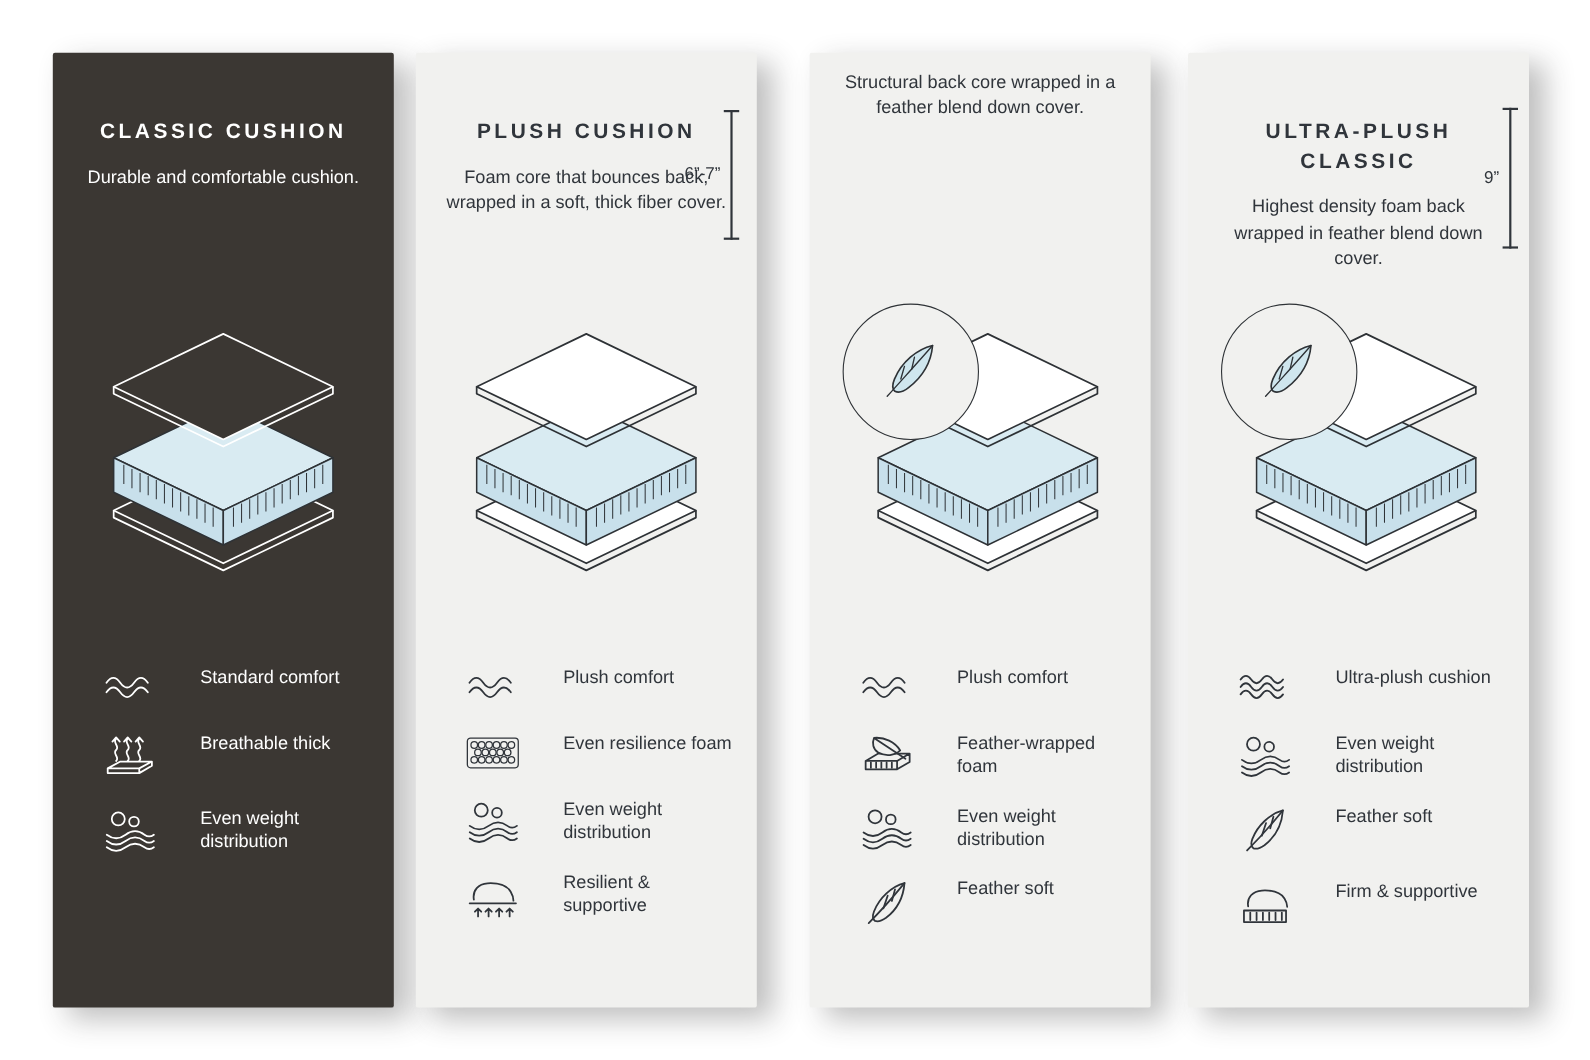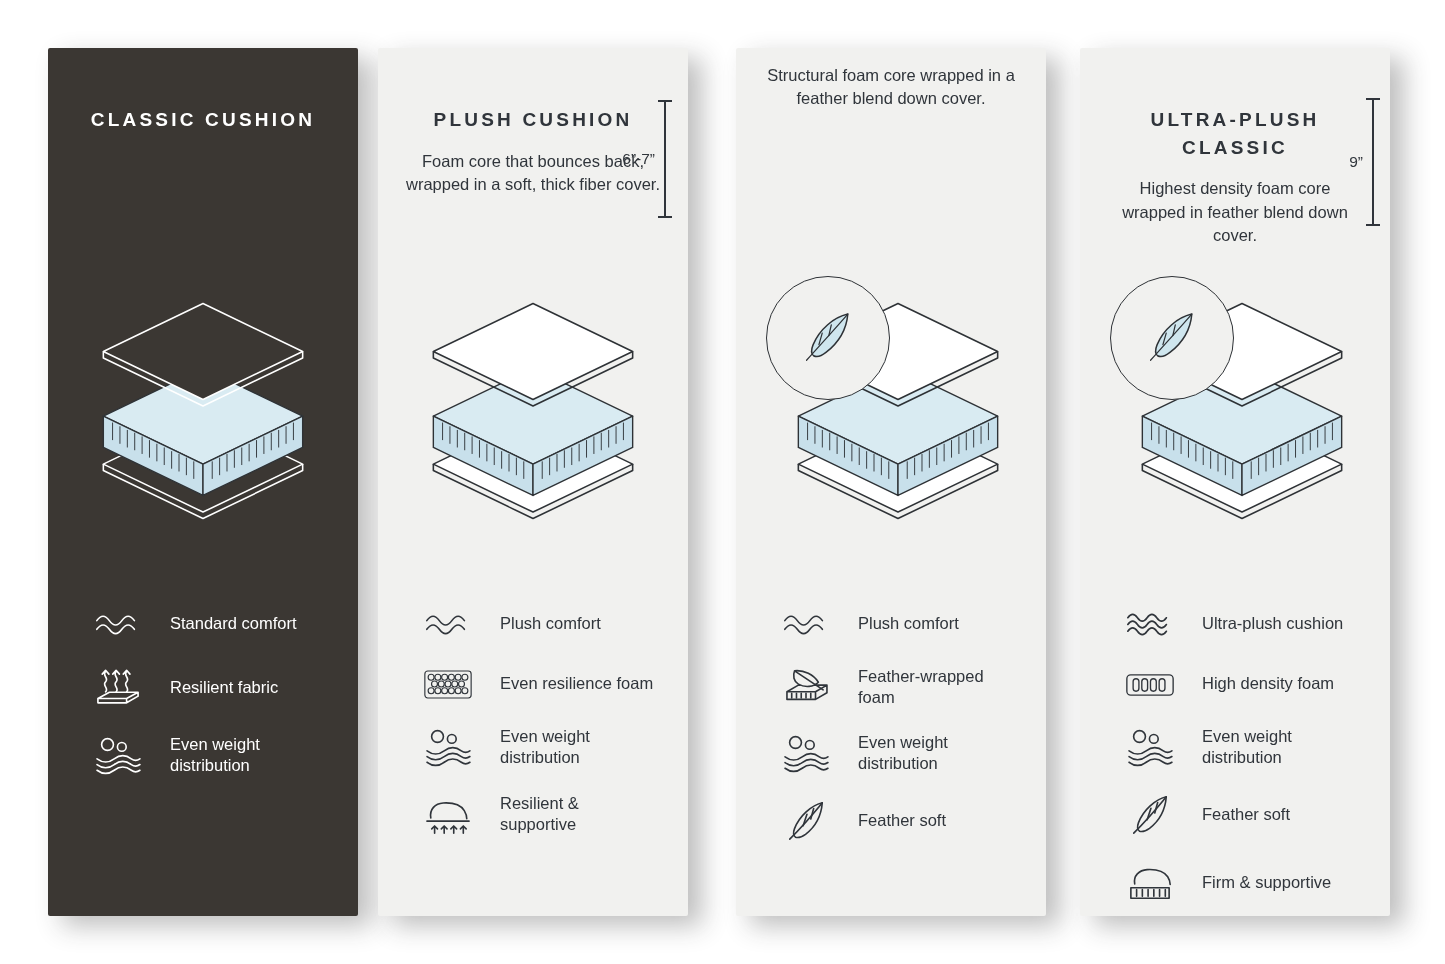--- a/index.html
+++ b/index.html
@@ -237,7 +237,7 @@
   </section>
 
   <section class="card light has-badge" id="card-feather">
-    <p class="card-desc">Structural foam core wrapped in a feather blend down cover.</p>
+    <p class="card-desc">Structural back core wrapped in a feather blend down cover.</p>
 
     <div class="diagram">
       <div class="feather-badge">

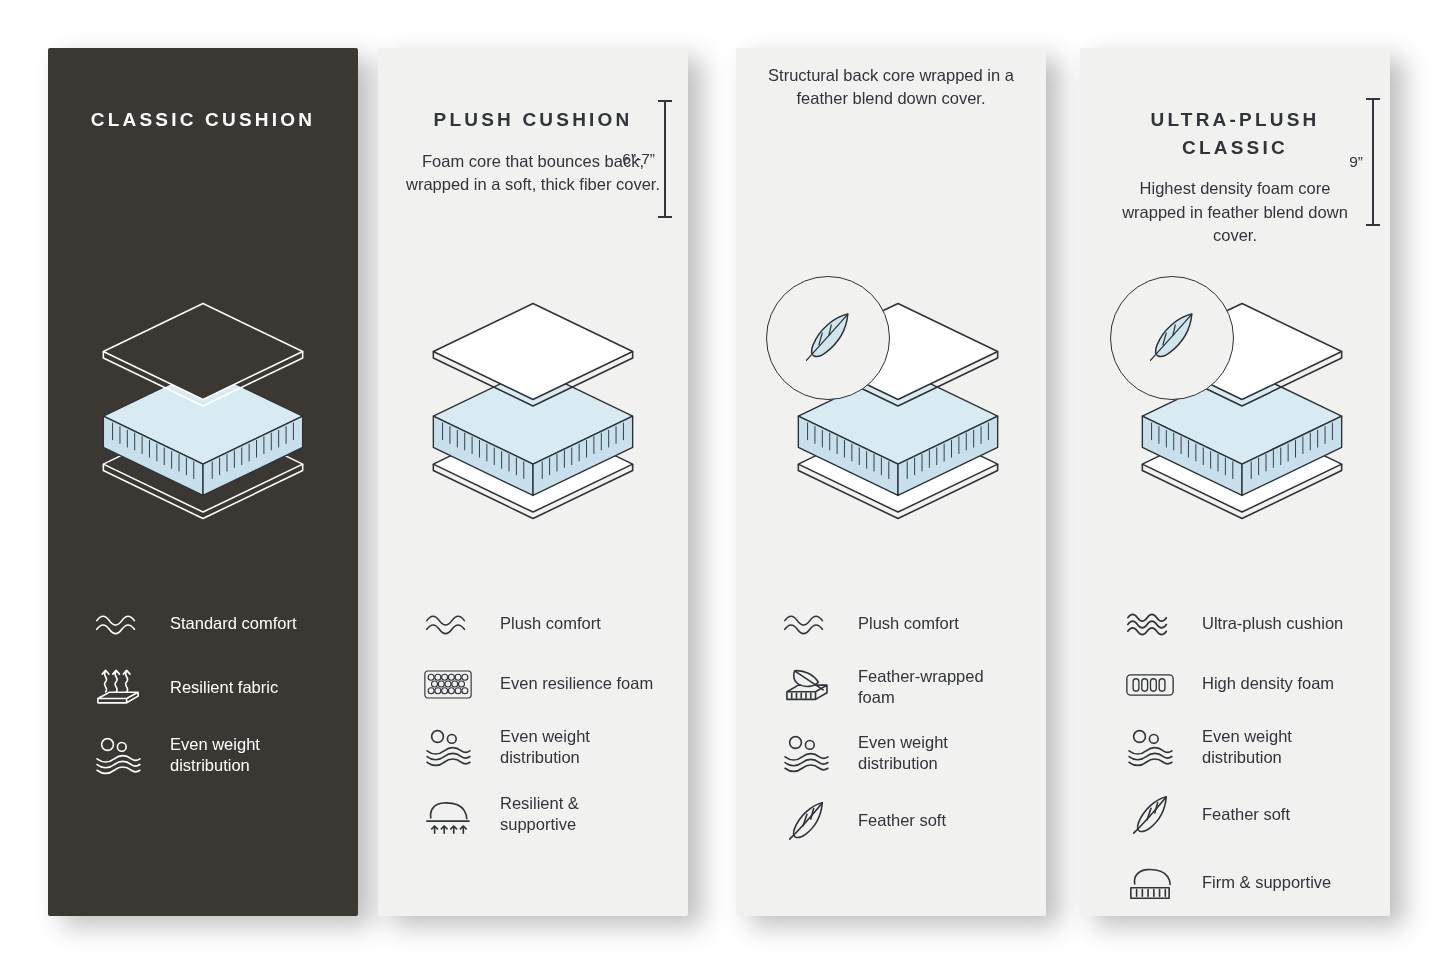--- a/index.html
+++ b/index.html
@@ -101,6 +101,7 @@
 
   <section class="card dark" id="card-classic">
     <h2 class="card-title">CLASSIC CUSHION</h2>
+    <p class="card-desc">Durable and comfortable cushion.</p>
 
     <div class="diagram">
       <svg class="cushion-svg" viewBox="0 0 240 246" width="222" height="227">

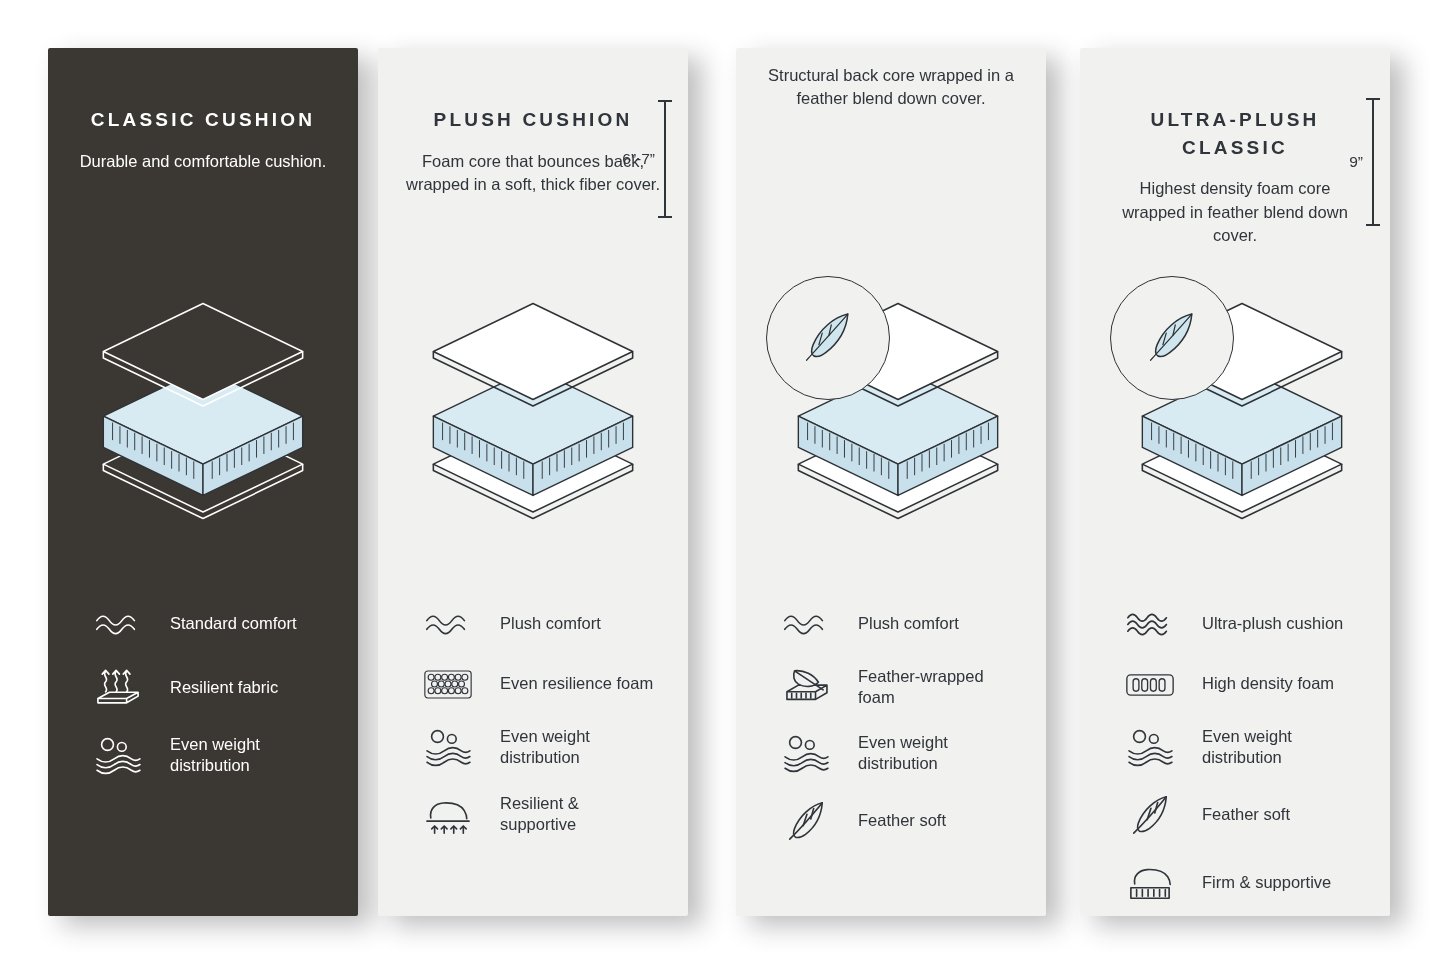--- a/index.html
+++ b/index.html
@@ -307,7 +307,7 @@
 
   <section class="card light has-badge" id="card-ultra">
     <h2 class="card-title">ULTRA-PLUSH CLASSIC</h2>
-    <p class="card-desc">Highest density foam core wrapped in feather blend down cover.</p>
+    <p class="card-desc">Highest density foam back wrapped in feather blend down cover.</p>
 
     <div class="diagram">
       <div class="feather-badge">

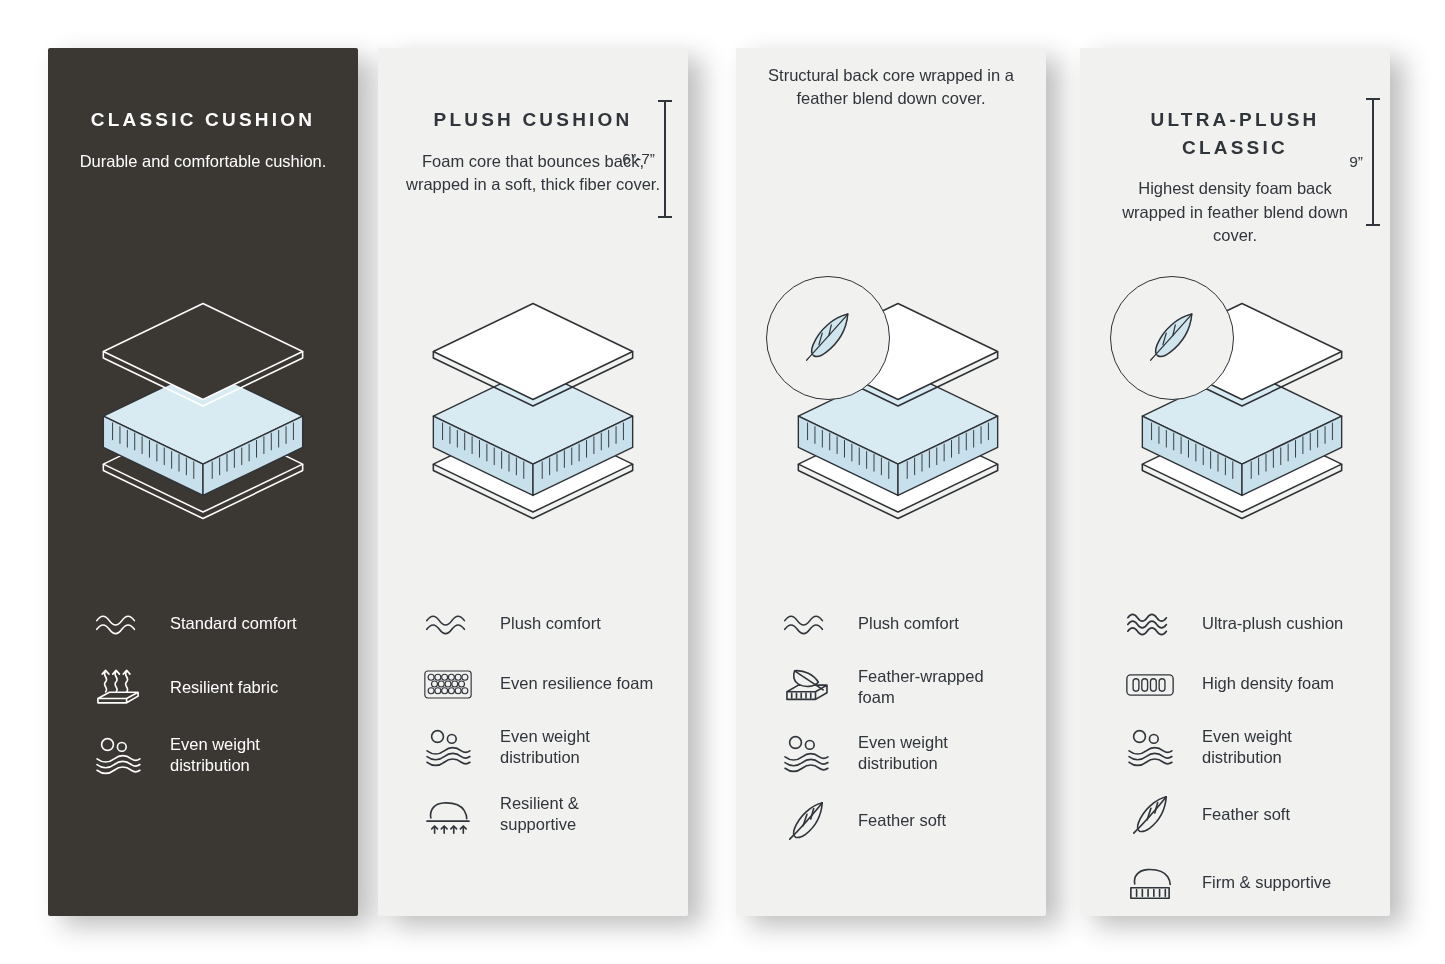--- a/index.html
+++ b/index.html
@@ -87,7 +87,7 @@
     list-style:none; margin:0; padding:0;
   }
   .features li {
-    display:flex; align-items:center; gap:24px;
+    display:flex; gap:36px;
     min-height:36px; margin-bottom:24px;
   }
   .icon-box { width:56px; flex:none; display:flex; align-items:center; justify-content:center; color:var(--text); }

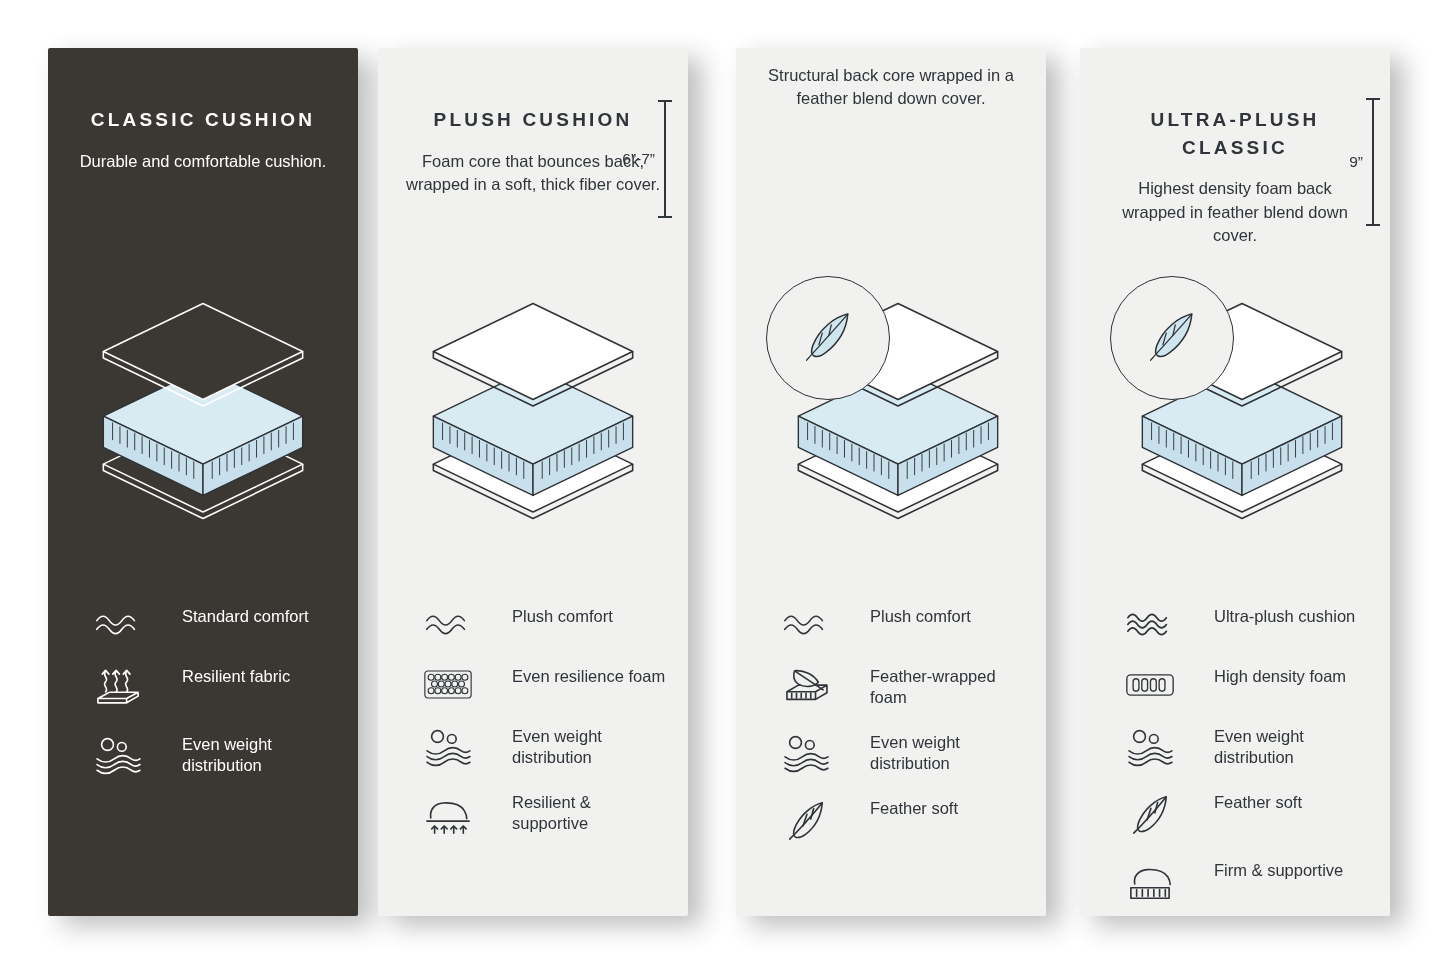--- a/index.html
+++ b/index.html
@@ -135,7 +135,7 @@
             <path d="M7,34 L19,27.5 L49,27.5 L37,34 Z M7,34 V38.5 H37 V34 M37,38.5 L49,31.5 V27.5"></path>
           </svg>
         </span>
-        <span class="feat-label">Resilient fabric</span>
+        <span class="feat-label">Breathable thick</span>
       </li>
       <li>
         <span class="icon-box">

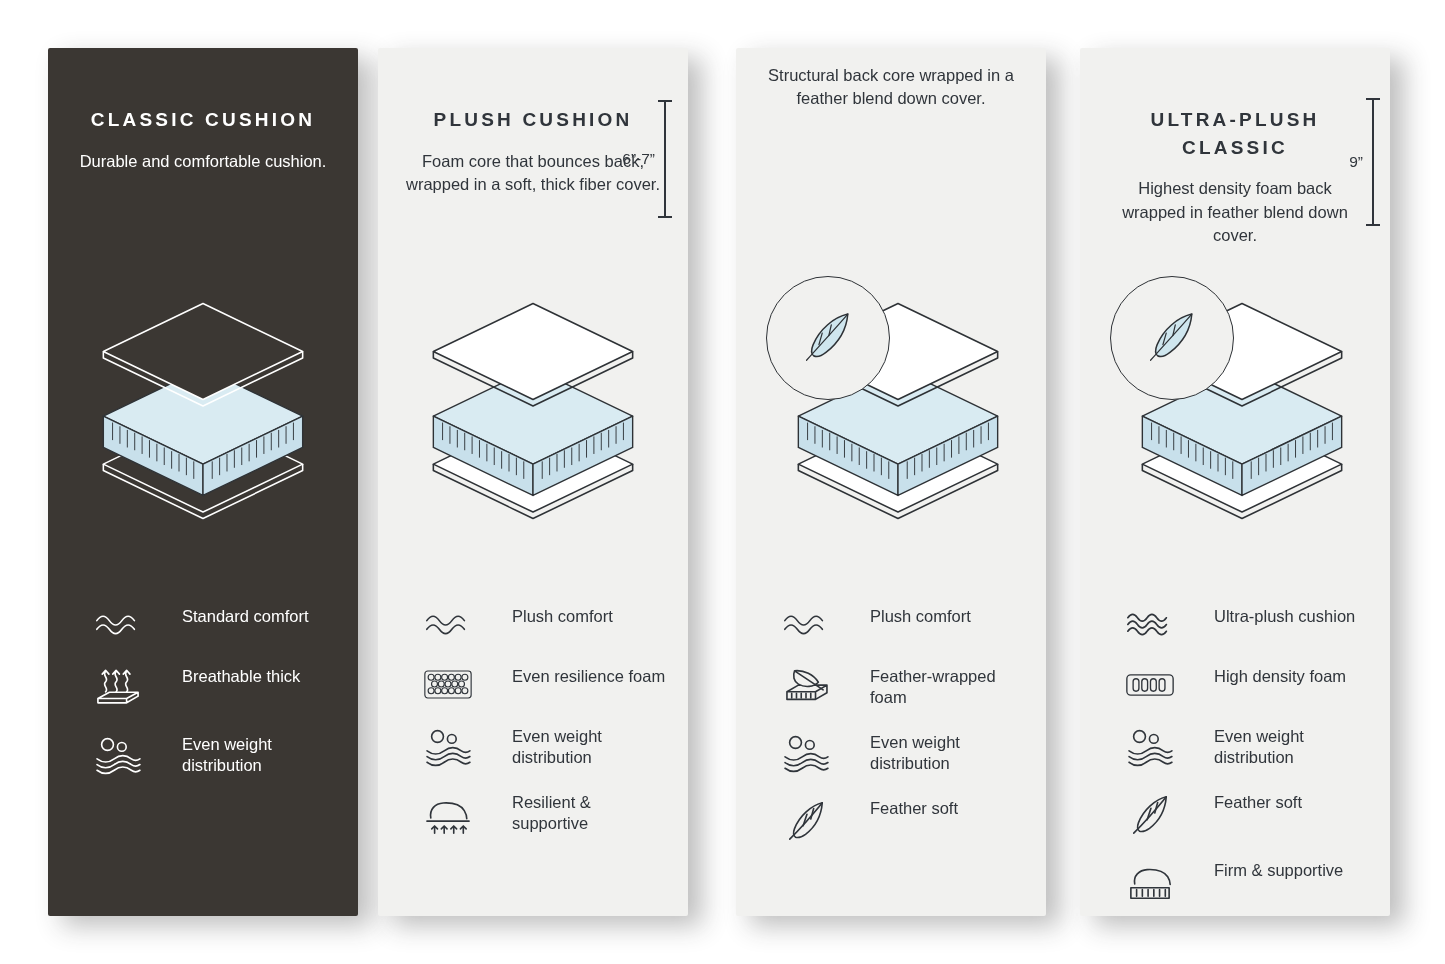--- a/index.html
+++ b/index.html
@@ -347,18 +347,6 @@
       </li>
       <li>
         <span class="icon-box">
-          <svg viewBox="0 0 56 34" width="54" height="33" style="stroke-width:1.4">
-            <rect x="4" y="7" width="48" height="21" rx="4"></rect>
-            <rect x="10.5" y="11" width="6" height="13" rx="3"></rect>
-            <rect x="19.5" y="11" width="6" height="13" rx="3"></rect>
-            <rect x="28.5" y="11" width="6" height="13" rx="3"></rect>
-            <rect x="37.5" y="11" width="6" height="13" rx="3"></rect>
-          </svg>
-        </span>
-        <span class="feat-label">High density foam</span>
-      </li>
-      <li>
-        <span class="icon-box">
           <svg viewBox="0 0 56 42" width="54" height="40">
             <circle cx="17" cy="10" r="6.2"></circle>
               <circle cx="32" cy="12.5" r="4.6"></circle>

